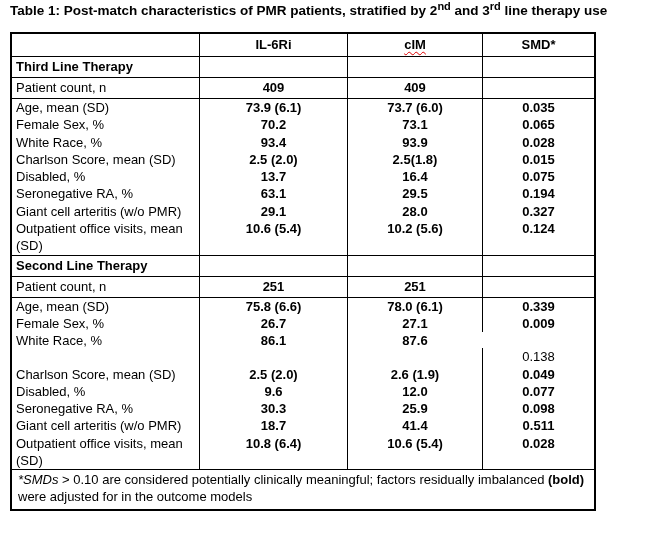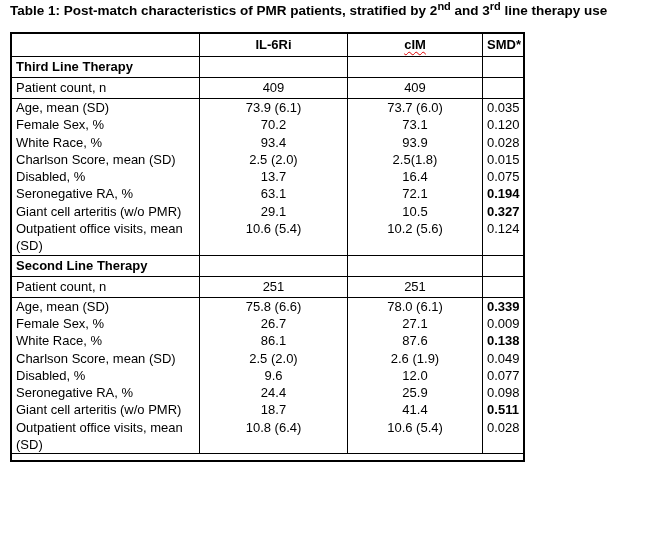--- a/index.html
+++ b/index.html
@@ -19,7 +19,7 @@
   .title sup { font-size: 11px; line-height: 0; }
   .tbl {
     position: absolute; left: 10px; top: 32px;
-    width: 515px;
+    width: 586px;
     display: grid;
     grid-template-columns: 187px 148px 135px auto;
     border: 2px solid #000;

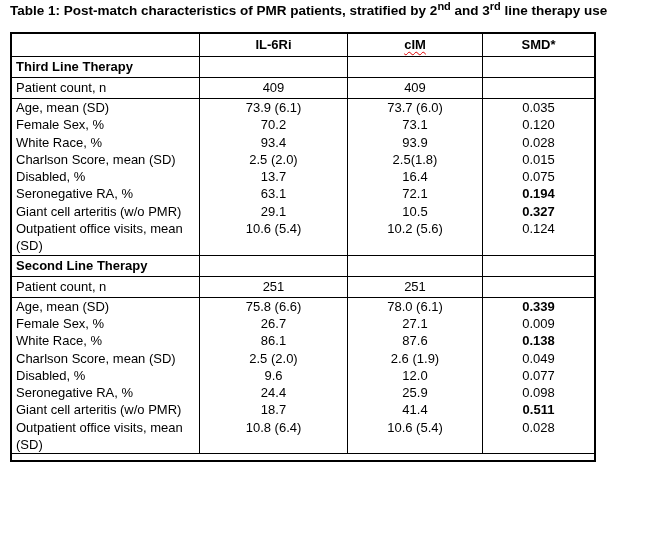--- a/index.html
+++ b/index.html
@@ -35,7 +35,7 @@
     overflow: hidden;
   }
   .c.col1 { border-left: none; }
-  .val { text-align: center; }
+  .val { text-align: center; font-weight: bold; }
   .hdr .c { border-top: none; height: 22px; line-height: 22px; font-weight: 700; }
   .std .c { height: 21px; line-height: 20.5px; }
   .bold-label { font-weight: 700; }

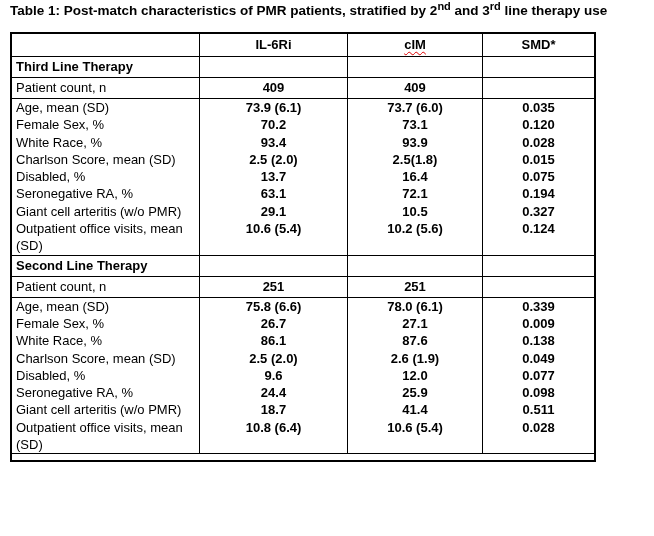--- a/index.html
+++ b/index.html
@@ -98,7 +98,7 @@
     <div class="c col1">Female Sex, %</div>
     <div class="c val">70.2</div>
     <div class="c val">73.1</div>
-    <div class="c val">0.120</div>
+    <div class="c val">0.065</div>
   </div>
   <div class="row sub cont">
     <div class="c col1">White Race, %</div>

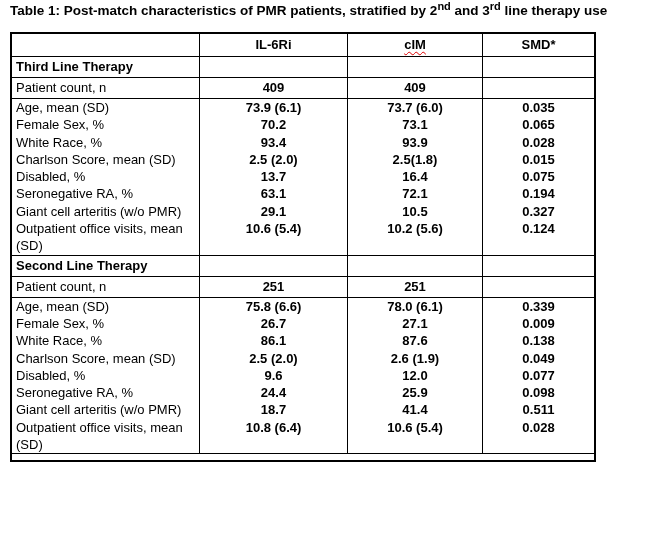--- a/index.html
+++ b/index.html
@@ -121,7 +121,7 @@
   <div class="row sub cont">
     <div class="c col1">Seronegative RA, %</div>
     <div class="c val">63.1</div>
-    <div class="c val">72.1</div>
+    <div class="c val">29.5</div>
     <div class="c val" style="font-weight: 700;">0.194</div>
   </div>
   <div class="row sub cont">

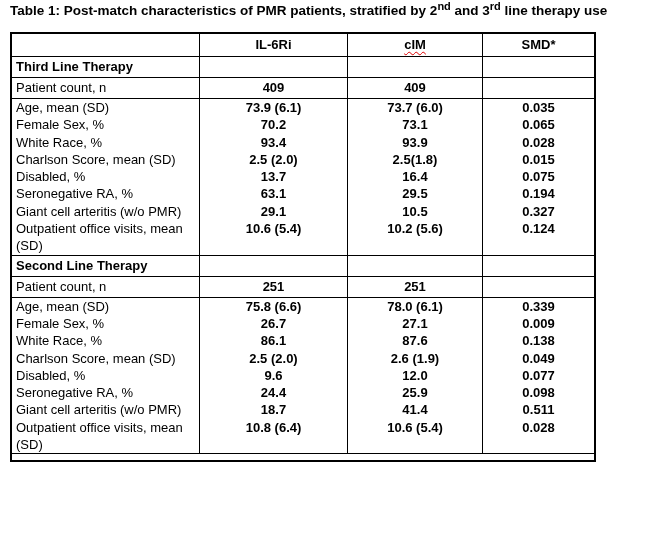--- a/index.html
+++ b/index.html
@@ -127,7 +127,7 @@
   <div class="row sub cont">
     <div class="c col1">Giant cell arteritis (w/o PMR)</div>
     <div class="c val">29.1</div>
-    <div class="c val">10.5</div>
+    <div class="c val">28.0</div>
     <div class="c val" style="font-weight: 700;">0.327</div>
   </div>
   <div class="row sub cont">

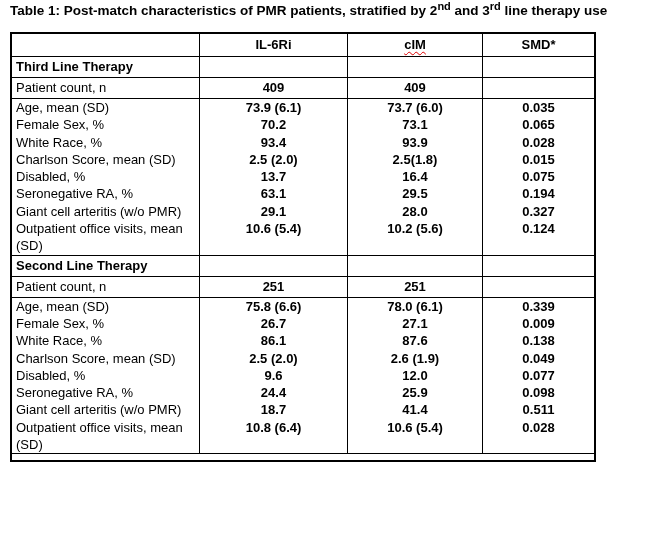--- a/index.html
+++ b/index.html
@@ -167,7 +167,7 @@
     <div class="c col1">White Race, %</div>
     <div class="c val">86.1</div>
     <div class="c val">87.6</div>
-    <div class="c val" style="font-weight: 700;">0.138</div>
+    <div class="c val" style="font-weight: 400; margin-top: 16px;">0.138</div>
   </div>
   <div class="row sub cont">
     <div class="c col1">Charlson Score, mean (SD)</div>

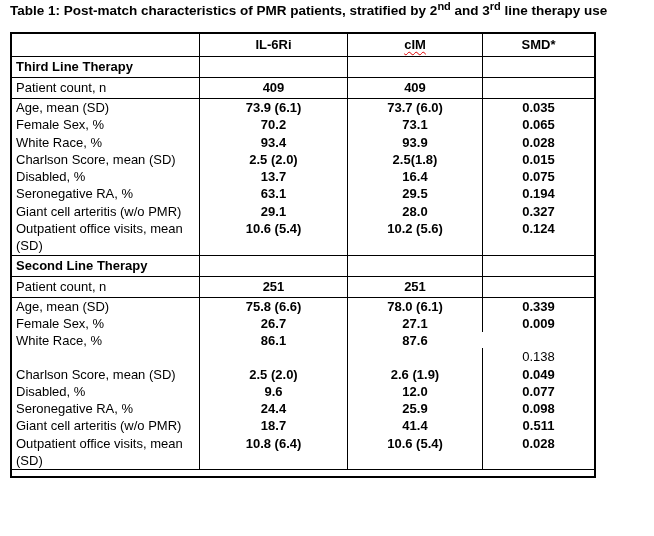--- a/index.html
+++ b/index.html
@@ -183,7 +183,7 @@
   </div>
   <div class="row sub cont">
     <div class="c col1">Seronegative RA, %</div>
-    <div class="c val">24.4</div>
+    <div class="c val">30.3</div>
     <div class="c val">25.9</div>
     <div class="c val">0.098</div>
   </div>

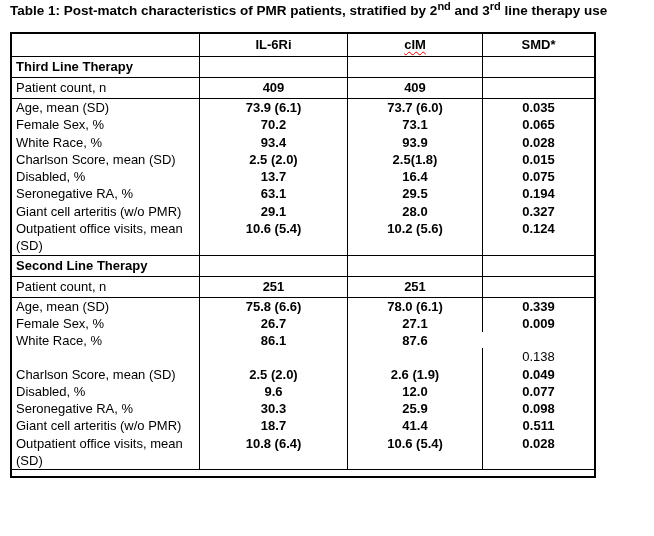--- a/index.html
+++ b/index.html
@@ -201,6 +201,7 @@
   </div>
 
   <div class="foot">
+    <p><span class="it">*SMDs</span><span> &gt; 0.10 are considered potentially clinically meaningful; factors residually imbalanced </span><span class="b">(bold)</span><br><span>were adjusted for in the outcome models</span></p>
   </div>
 
 </div>

